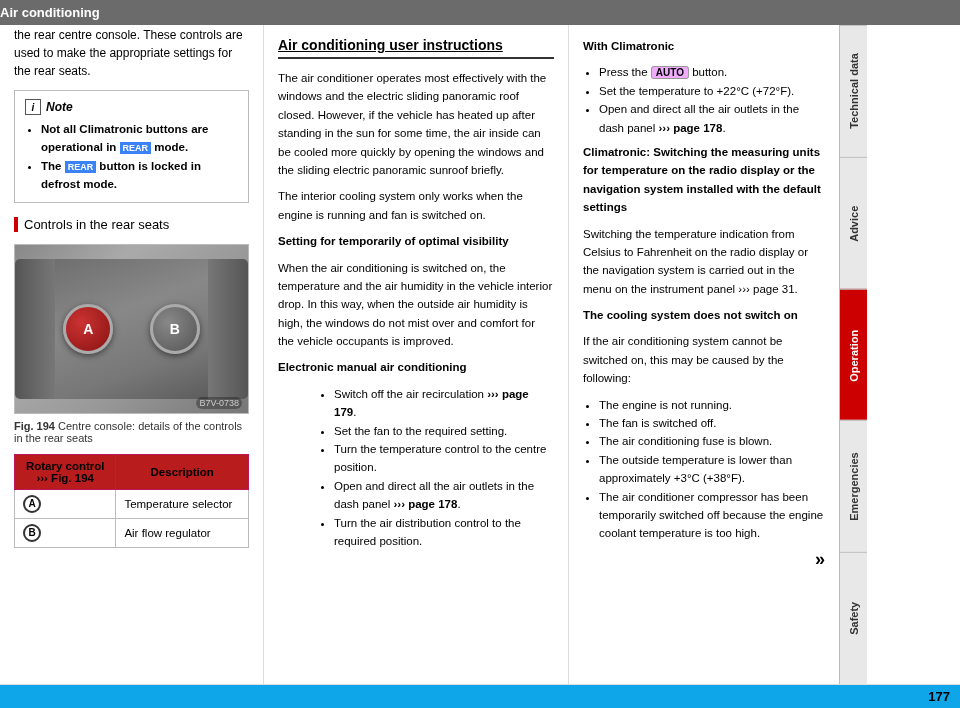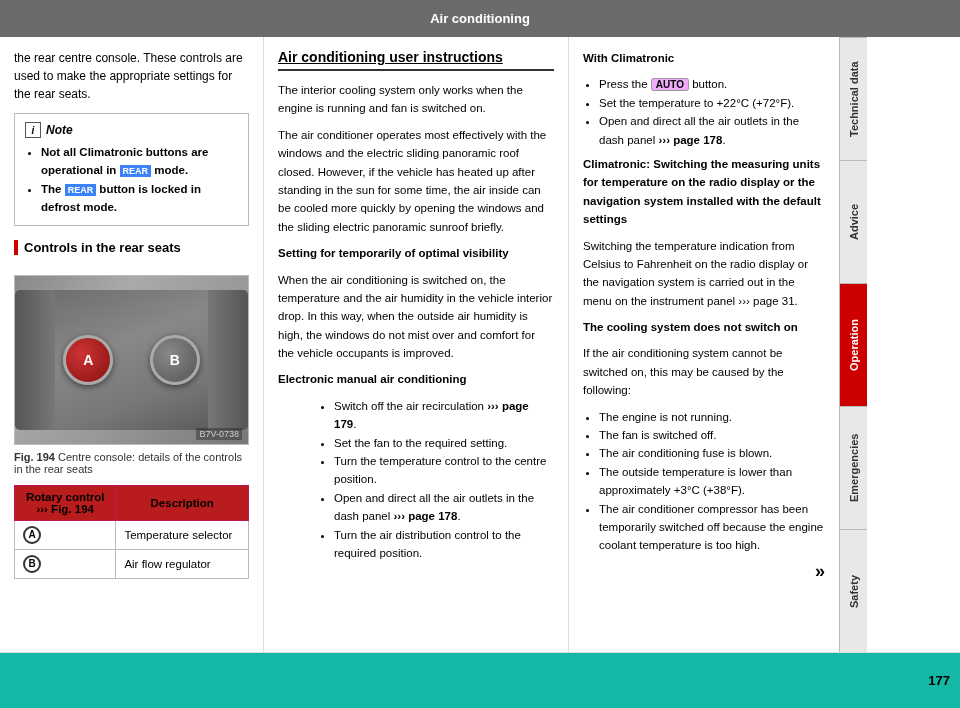--- a/index.html
+++ b/index.html
@@ -25,8 +25,8 @@
     .header {
       background: #6b6b6b;
       color: #fff;
-      text-align: center;
-      padding: 11px 0;
+      text-align: left;
+      padding: 5px 0;
       font-size: 13px;
       font-weight: bold;
     }

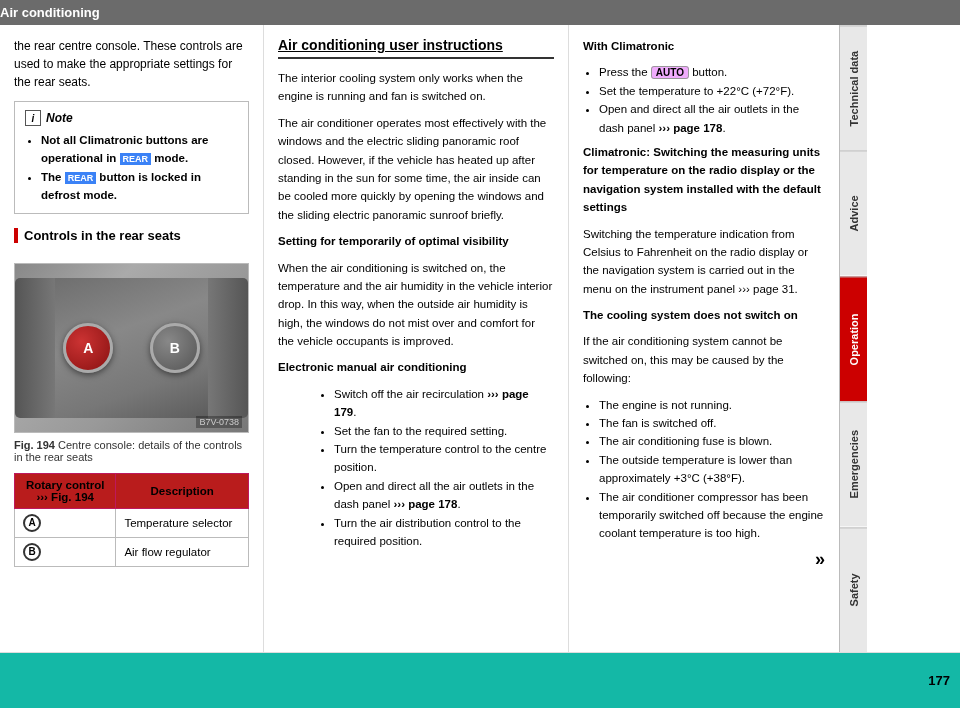--- a/index.html
+++ b/index.html
@@ -41,7 +41,7 @@
     
     .left-col {
       width: 264px;
-      padding: 12px 14px;
+      padding: 1px 14px;
       border-right: 1px solid #ddd;
       overflow-y: auto;
     }

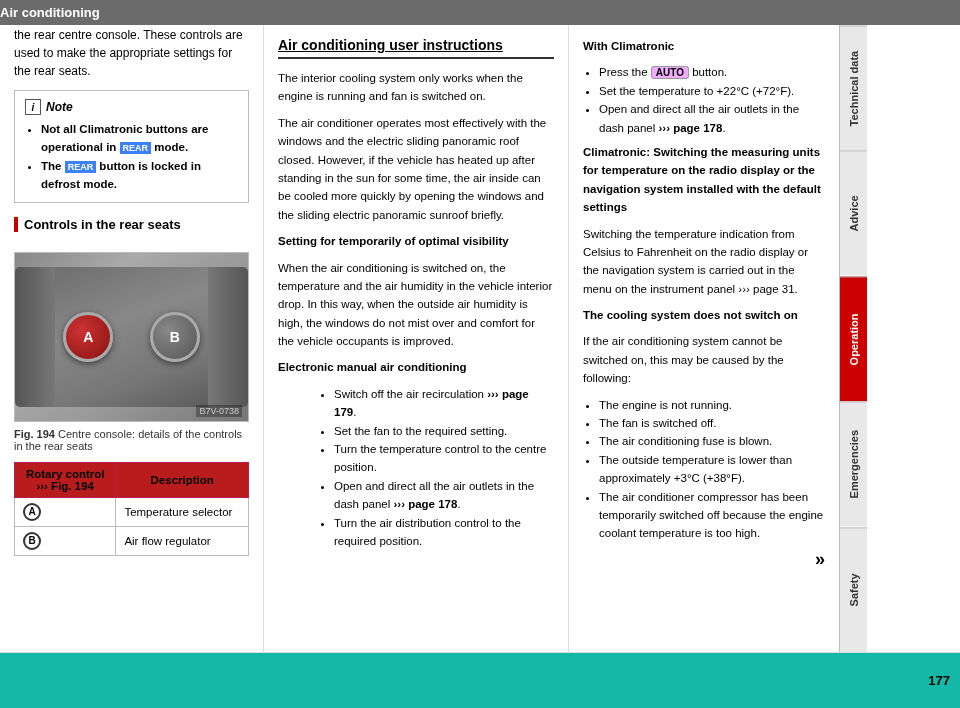--- a/index.html
+++ b/index.html
@@ -417,8 +417,8 @@
 
       <div class="section-header">Air conditioning user instructions</div>
 
+      <p>The air conditioner operates most effectively with the windows and the electric sliding panoramic roof closed. However, if the vehicle has heated up after standing in the sun for some time, the air inside can be cooled more quickly by opening the windows and the sliding electric panoramic sunroof briefly.</p>
       <p>The interior cooling system only works when the engine is running and fan is switched on.</p>
-      <p>The air conditioner operates most effectively with the windows and the electric sliding panoramic roof closed. However, if the vehicle has heated up after standing in the sun for some time, the air inside can be cooled more quickly by opening the windows and the sliding electric panoramic sunroof briefly.</p>
 
       <p class="subsection-title">Setting for temporarily of optimal visibility</p>
       <p>When the air conditioning is switched on, the temperature and the air humidity in the vehicle interior drop. In this way, when the outside air humidity is high, the windows do not mist over and comfort for the vehicle occupants is improved.</p>

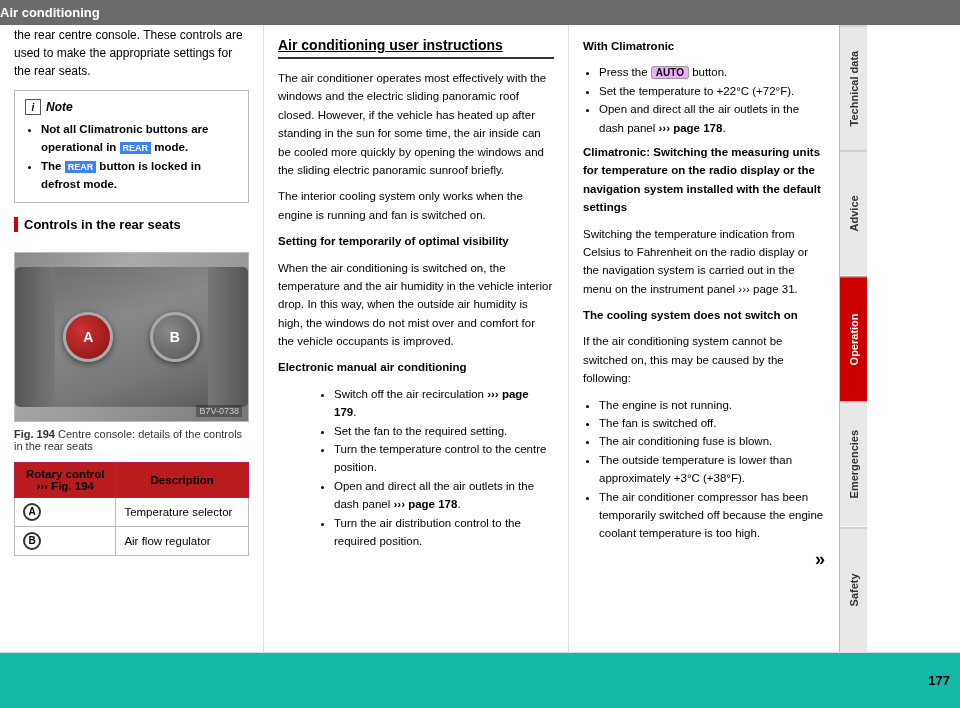--- a/index.html
+++ b/index.html
@@ -102,8 +102,8 @@
       border-left: 4px solid #cc0000;
       padding-left: 6px;
       font-size: 13px;
-      font-weight: bold;
-      margin-bottom: 20px;
+      font-weight: normal;
+      margin-bottom: 12px;
     }
 
     .car-image {

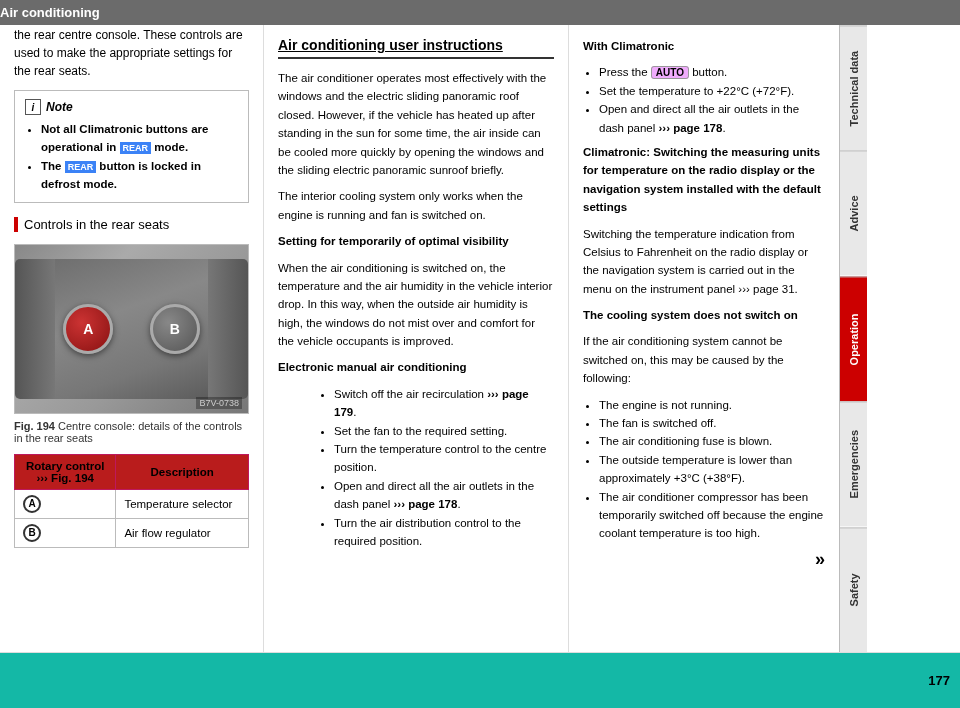--- a/index.html
+++ b/index.html
@@ -159,6 +159,7 @@
       color: #ccc;
       background: rgba(0,0,0,0.3);
       padding: 1px 3px;
+      border-radius: 6px;
     }
 
     .fig-caption {

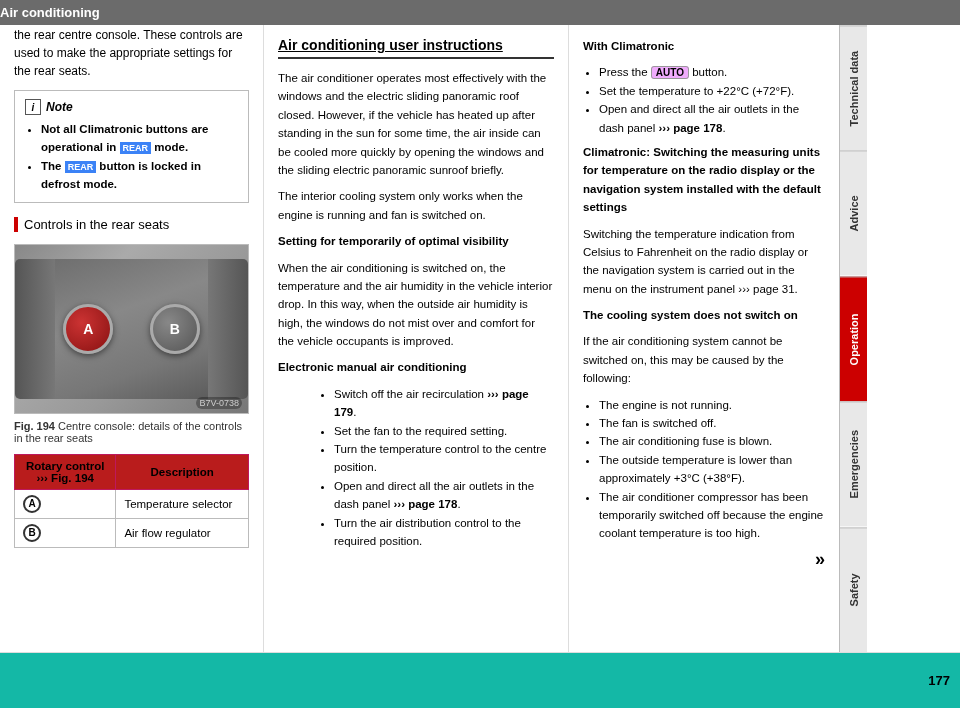--- a/index.html
+++ b/index.html
@@ -328,9 +328,9 @@
       display: flex;
       justify-content: flex-end;
       align-items: center;
-      padding: 20px 10px;
+      padding: 4px 10px;
       border-top: 1px solid #ddd;
-      background: #14b8a6;
+      background: #0ea5e9;
     }
 
     .page-number {

